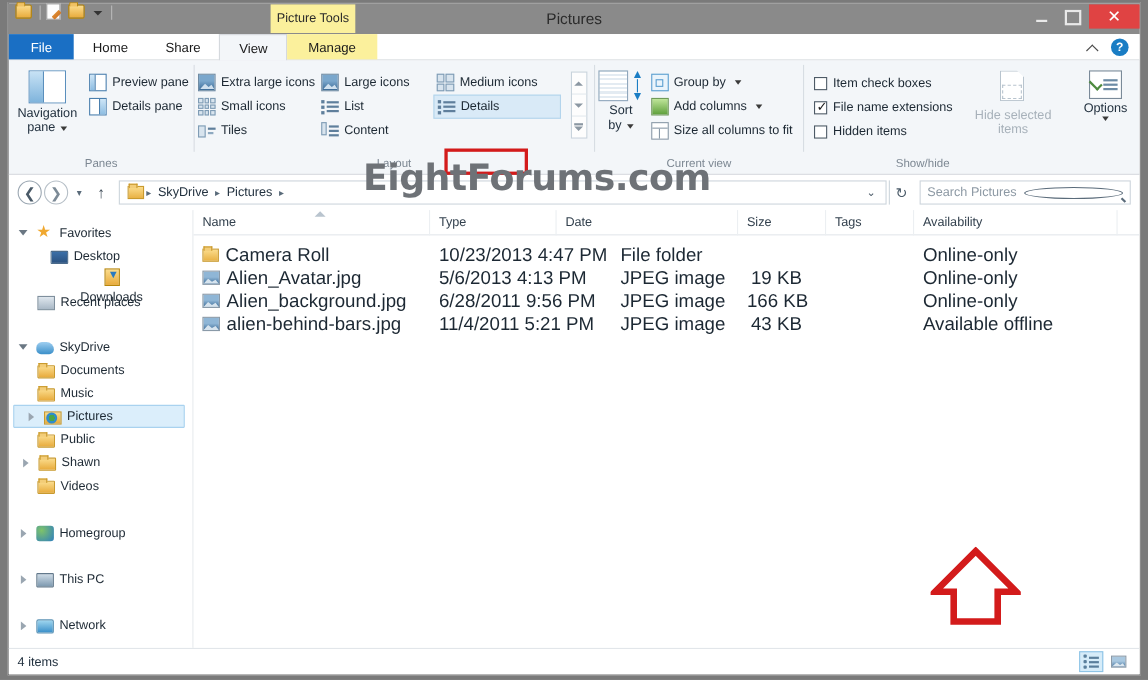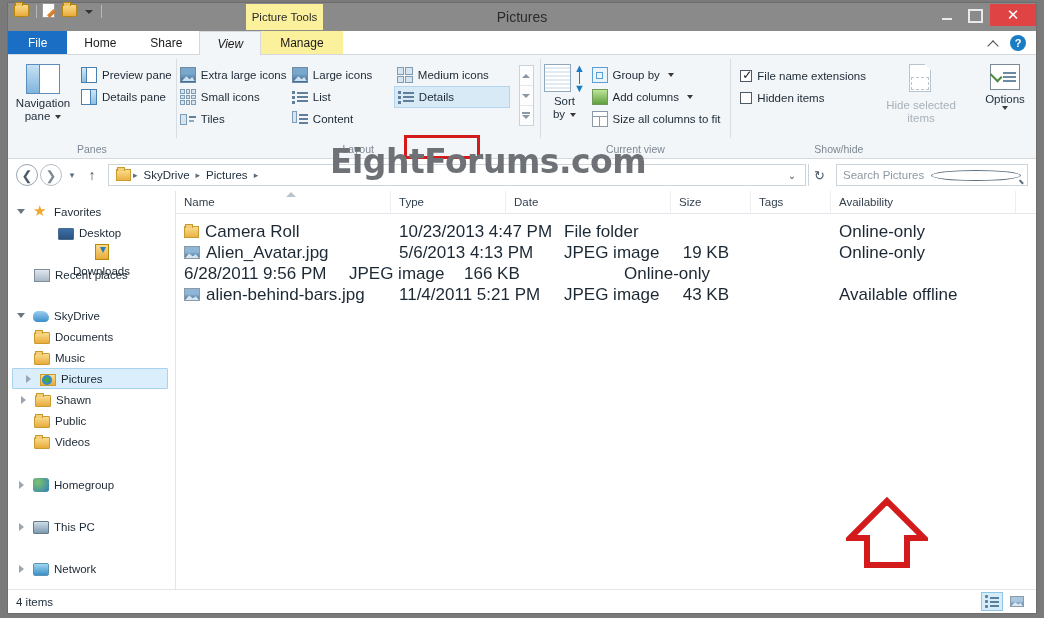--- a/index.html
+++ b/index.html
@@ -83,7 +83,7 @@
   .tab-file { background: #1a6fc4; color: #fff; padding: 0 20px; }
   .tab-active {
     background: #f3f6f9; border-left: 1px solid #d5d9dd; border-right: 1px solid #d5d9dd;
-    border-top: 1px solid #d5d9dd; margin-bottom: -1px; font-style: italic;
+    border-top: 1px solid #d5d9dd; margin-bottom: -1px;
   }
   .tab-manage { background: #fbf09c; padding: 0 19px; }
   .ribbon-right {

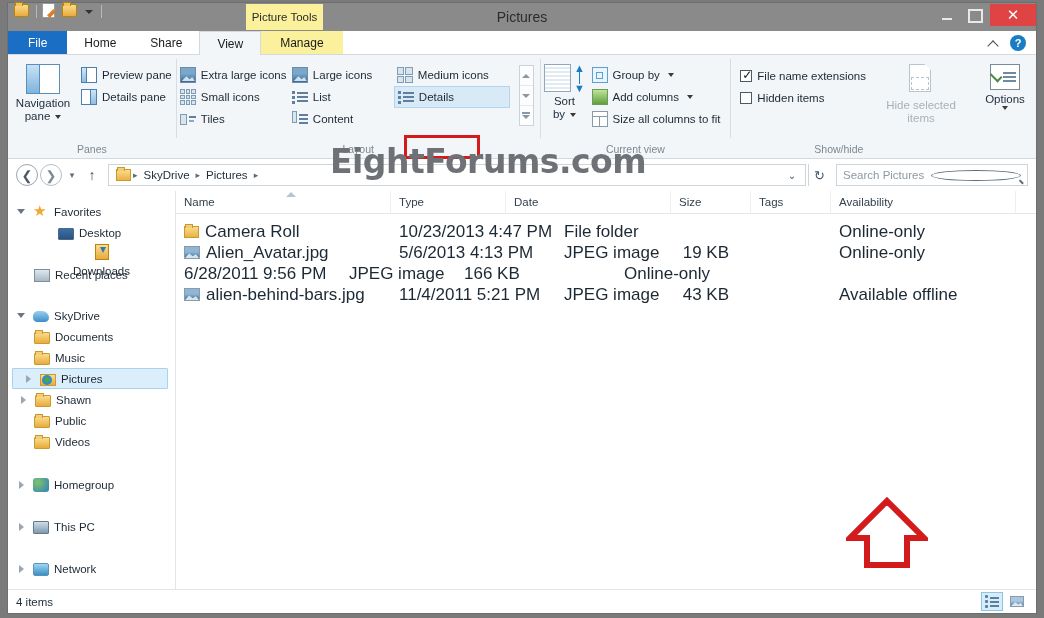--- a/index.html
+++ b/index.html
@@ -571,6 +571,10 @@
     <div class="rgroup" style="flex:1">
       <div class="rgroup-body">
         <div style="padding-top:5px;padding-left:6px;">
+          <div class="smallitem">
+            <span class="chk"></span>
+            <span>Item check boxes</span>
+          </div>
           <div class="smallitem">
             <span class="chk on"></span>
             <span>File name extensions</span>

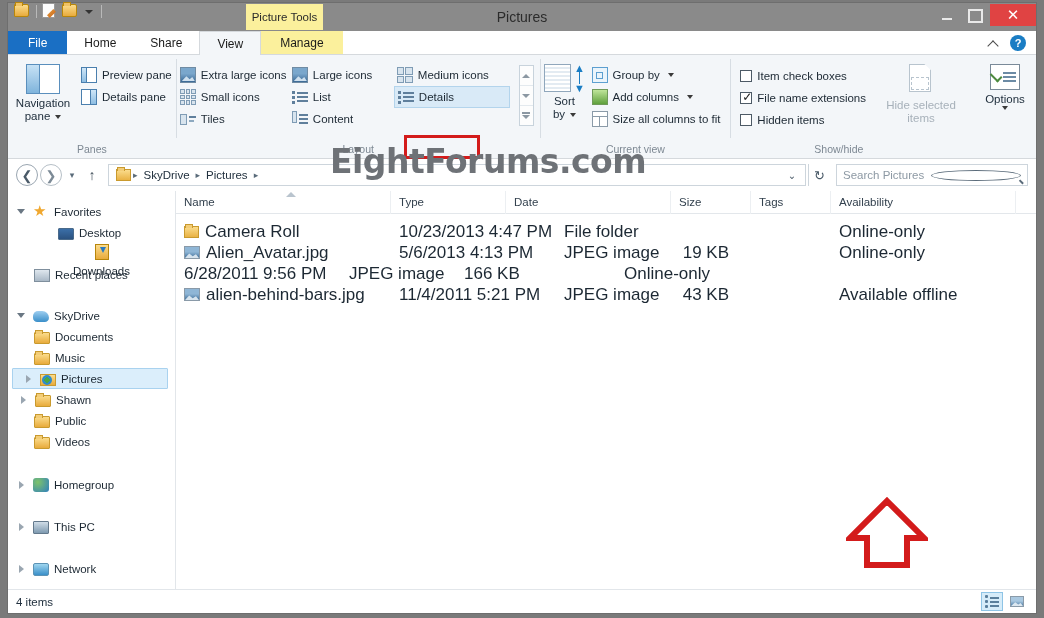--- a/index.html
+++ b/index.html
@@ -646,7 +646,7 @@
         <span class="nav-ico ico-star">★</span>
         <span>Favorites</span>
       </div>
-      <div class="nav-item" style="padding-left:26px;margin-left:24px;">
+      <div class="nav-item" style="padding-left:38px;">
         <span class="nav-ico ico-desktop"></span>
         <span>Desktop</span>
       </div>

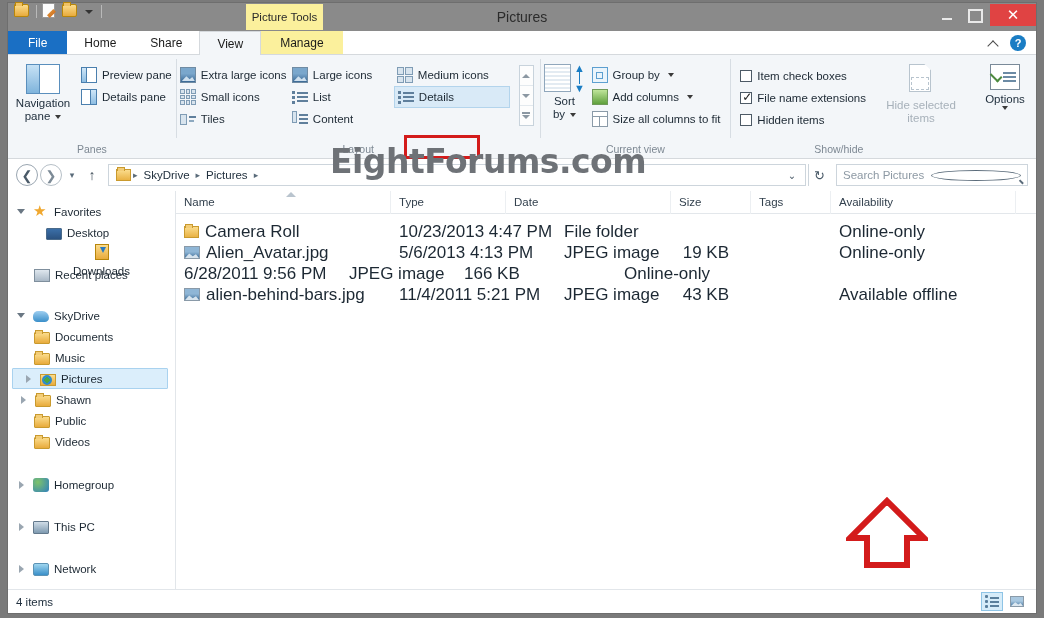--- a/index.html
+++ b/index.html
@@ -769,6 +769,10 @@
         </div>
 
         <div class="filerow">
+          <div class="fr-name" style="width:215px">
+            <span class="jpg-ico"></span>
+            <span>Alien_background.jpg</span>
+          </div>
           <div class="fr-c" style="width:165px">6/28/2011 9:56 PM</div>
           <div class="fr-c" style="width:115px">JPEG image</div>
           <div class="fr-c fr-size" style="width:80px">166 KB</div>

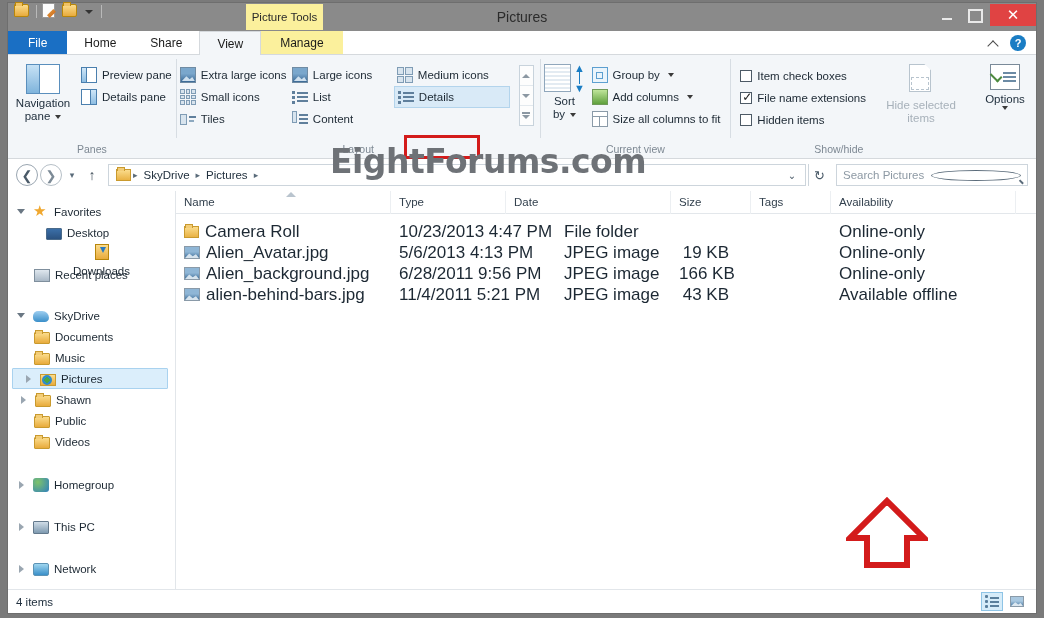--- a/index.html
+++ b/index.html
@@ -683,16 +683,16 @@
         <span class="nav-ico ico-folder-sync"></span>
         <span>Pictures</span>
       </div>
+      <div class="nav-item" style="padding-left:26px;">
+        <span class="nav-ico ico-folder"></span>
+        <span>Public</span>
+      </div>
       <div class="nav-item" style="padding-left:8px;">
         <span class="nav-exp">
             <i class="exp-closed"></i>
           </span>
         <span class="nav-ico ico-folder"></span>
         <span>Shawn</span>
-      </div>
-      <div class="nav-item" style="padding-left:26px;">
-        <span class="nav-ico ico-folder"></span>
-        <span>Public</span>
       </div>
       <div class="nav-item" style="padding-left:26px;">
         <span class="nav-ico ico-folder"></span>

